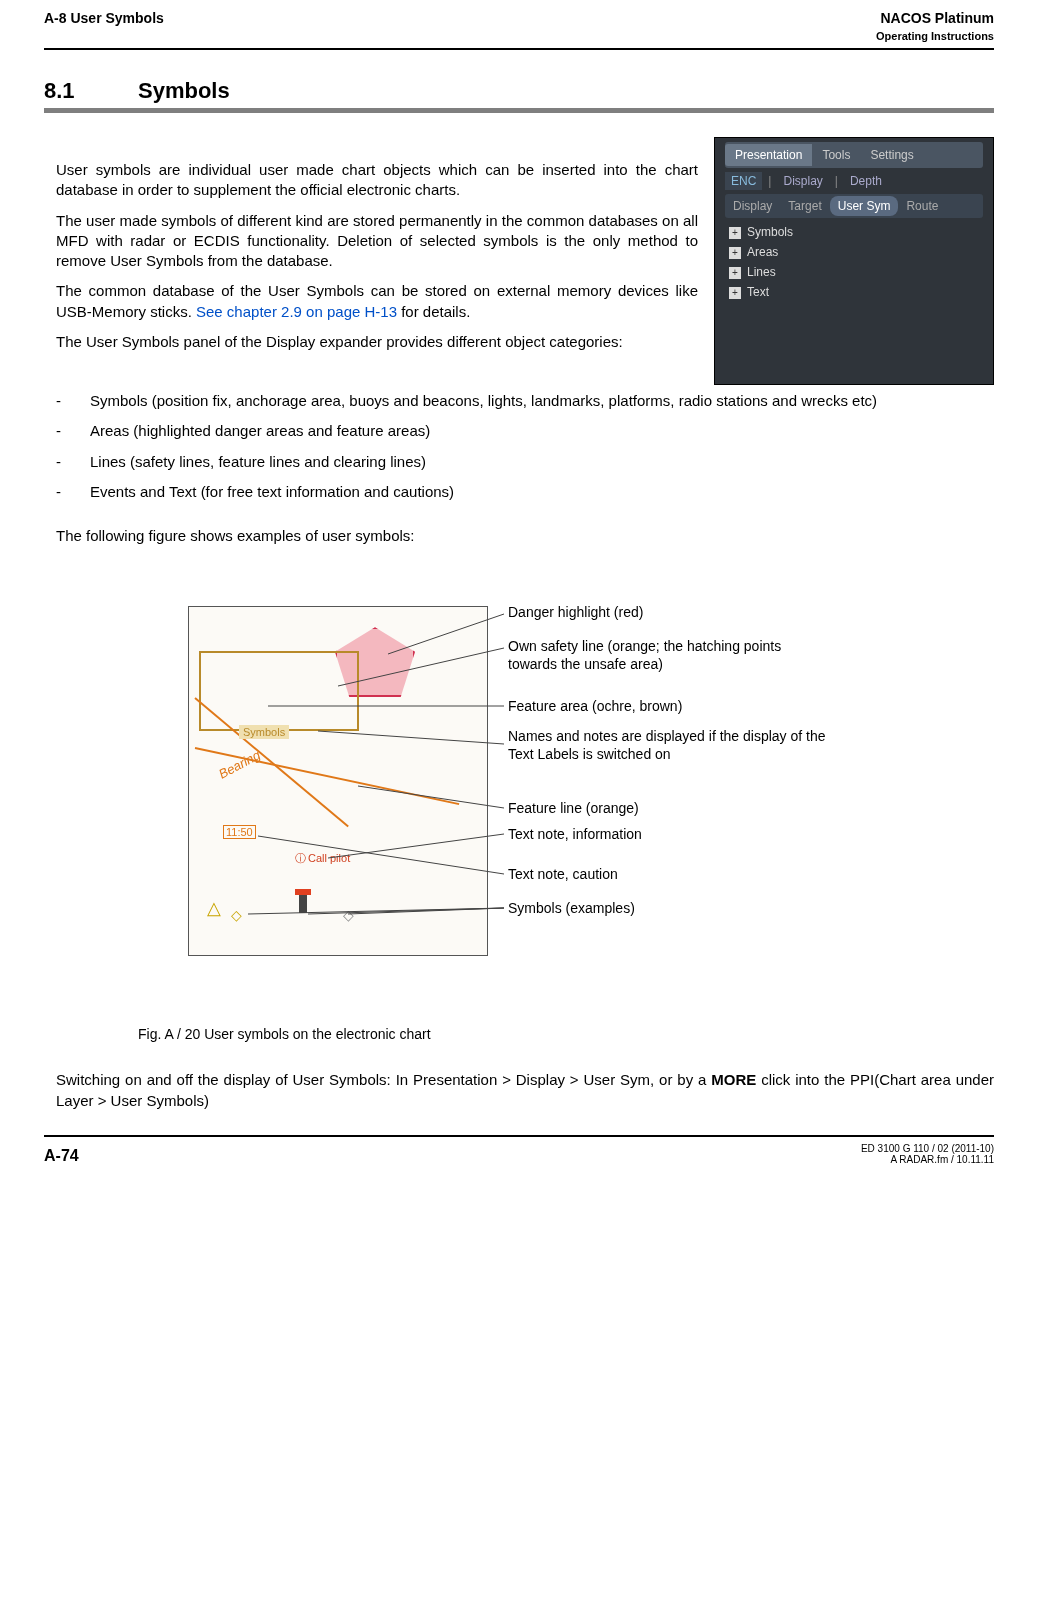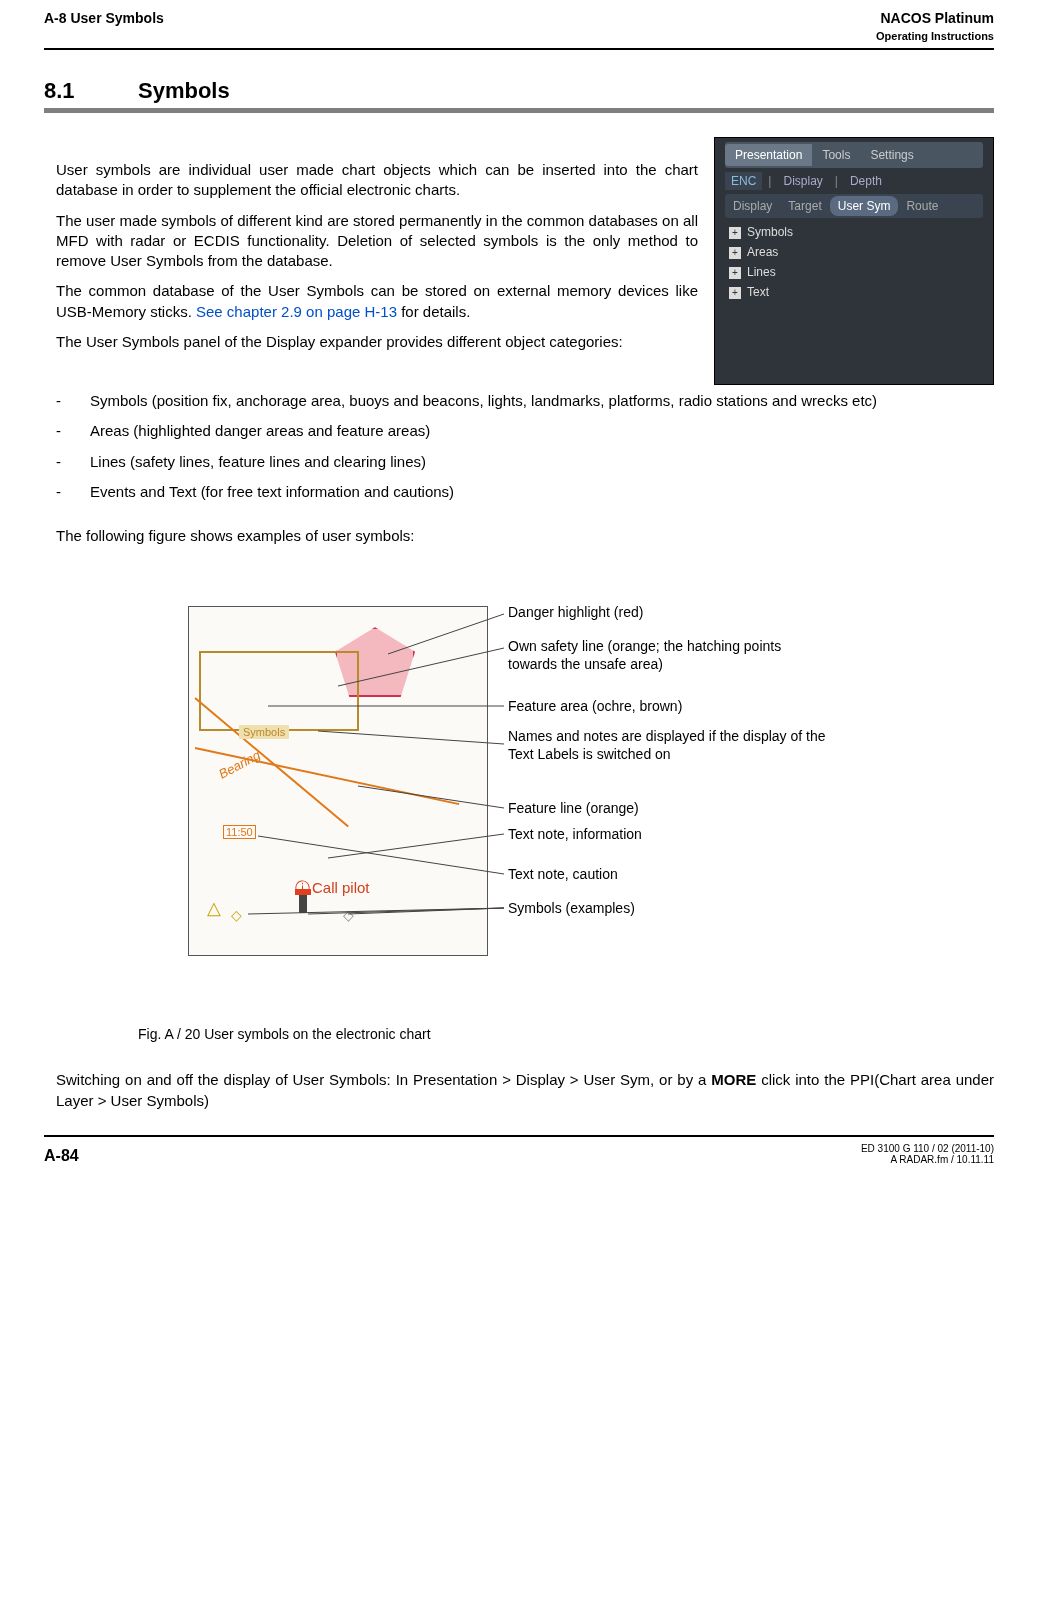--- a/index.html
+++ b/index.html
@@ -156,7 +156,7 @@
   }
   .call-pilot {
     position:absolute; left:106px; top:244px;
-    font-size:15px; color:#d04020;margin-top:28px;
+    font-size:11px; color:#d04020;
   }
   .call-pilot::before {
     content:"ⓘ"; color:#d04020; margin-right:2px;

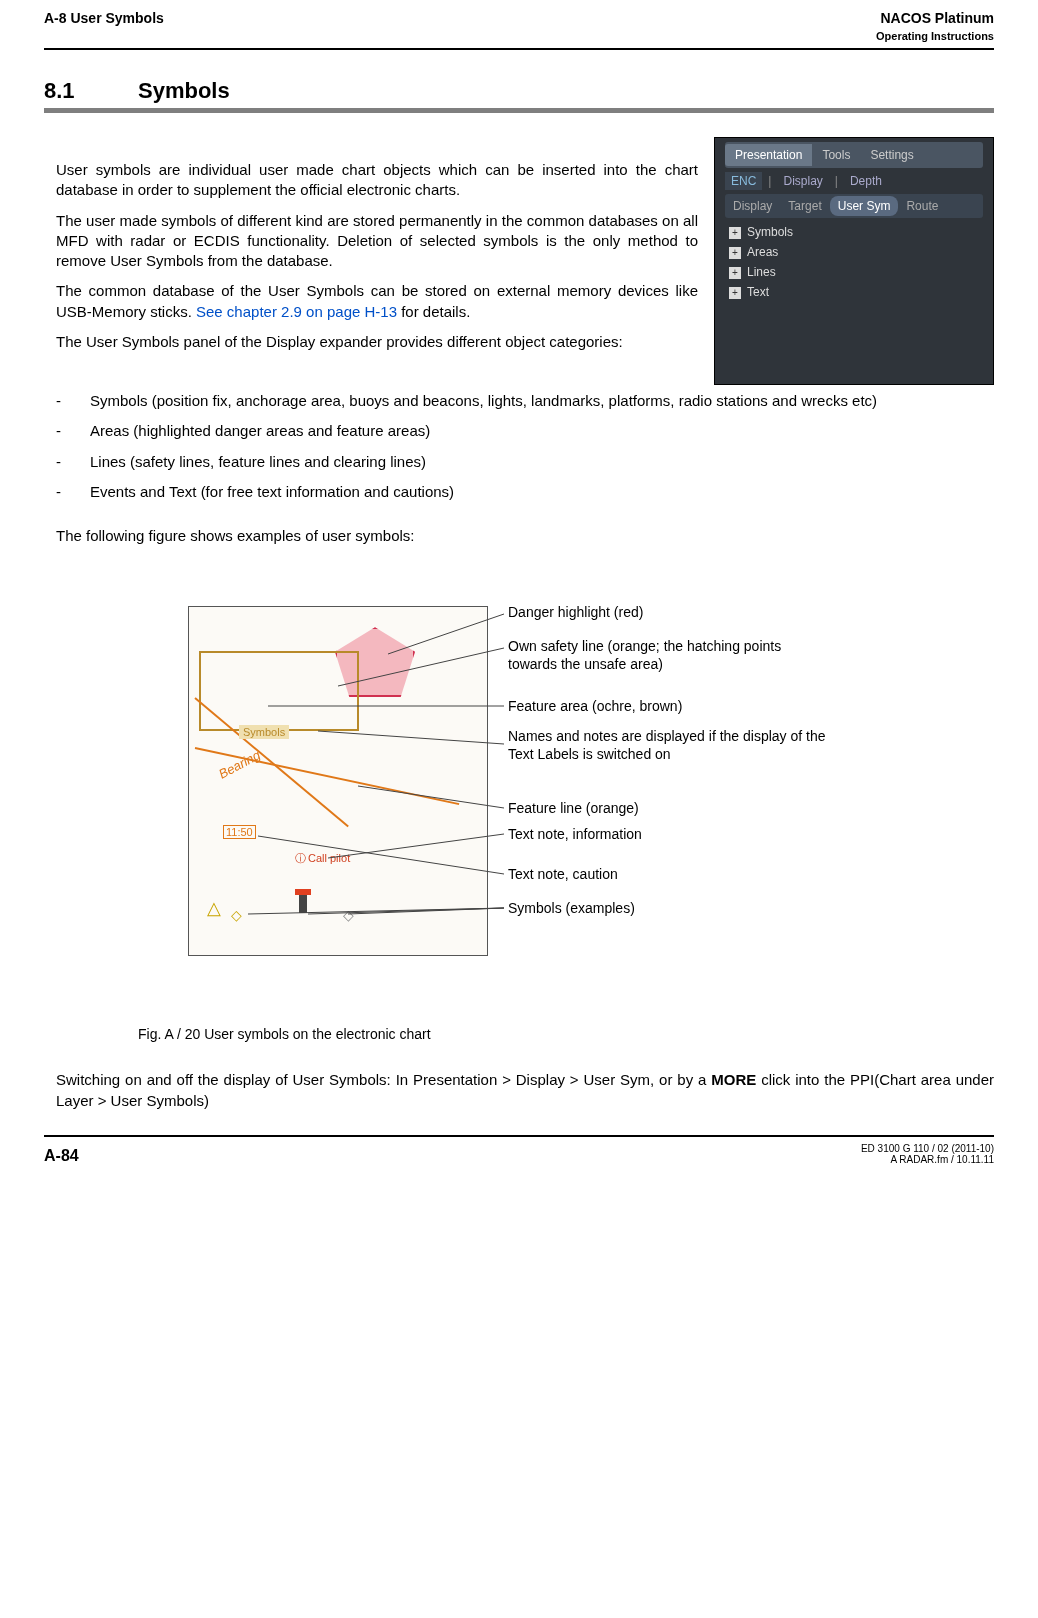--- a/index.html
+++ b/index.html
@@ -312,7 +312,7 @@
 
   <hr class="hr-bottom">
   <div class="footer">
-    <div class="page-num">A-84</div>
+    <div class="page-num">A-74</div>
     <div class="footer-right">
       <div>ED 3100 G 110 / 02 (2011-10)</div>
       <div>A RADAR.fm / 10.11.11</div>

